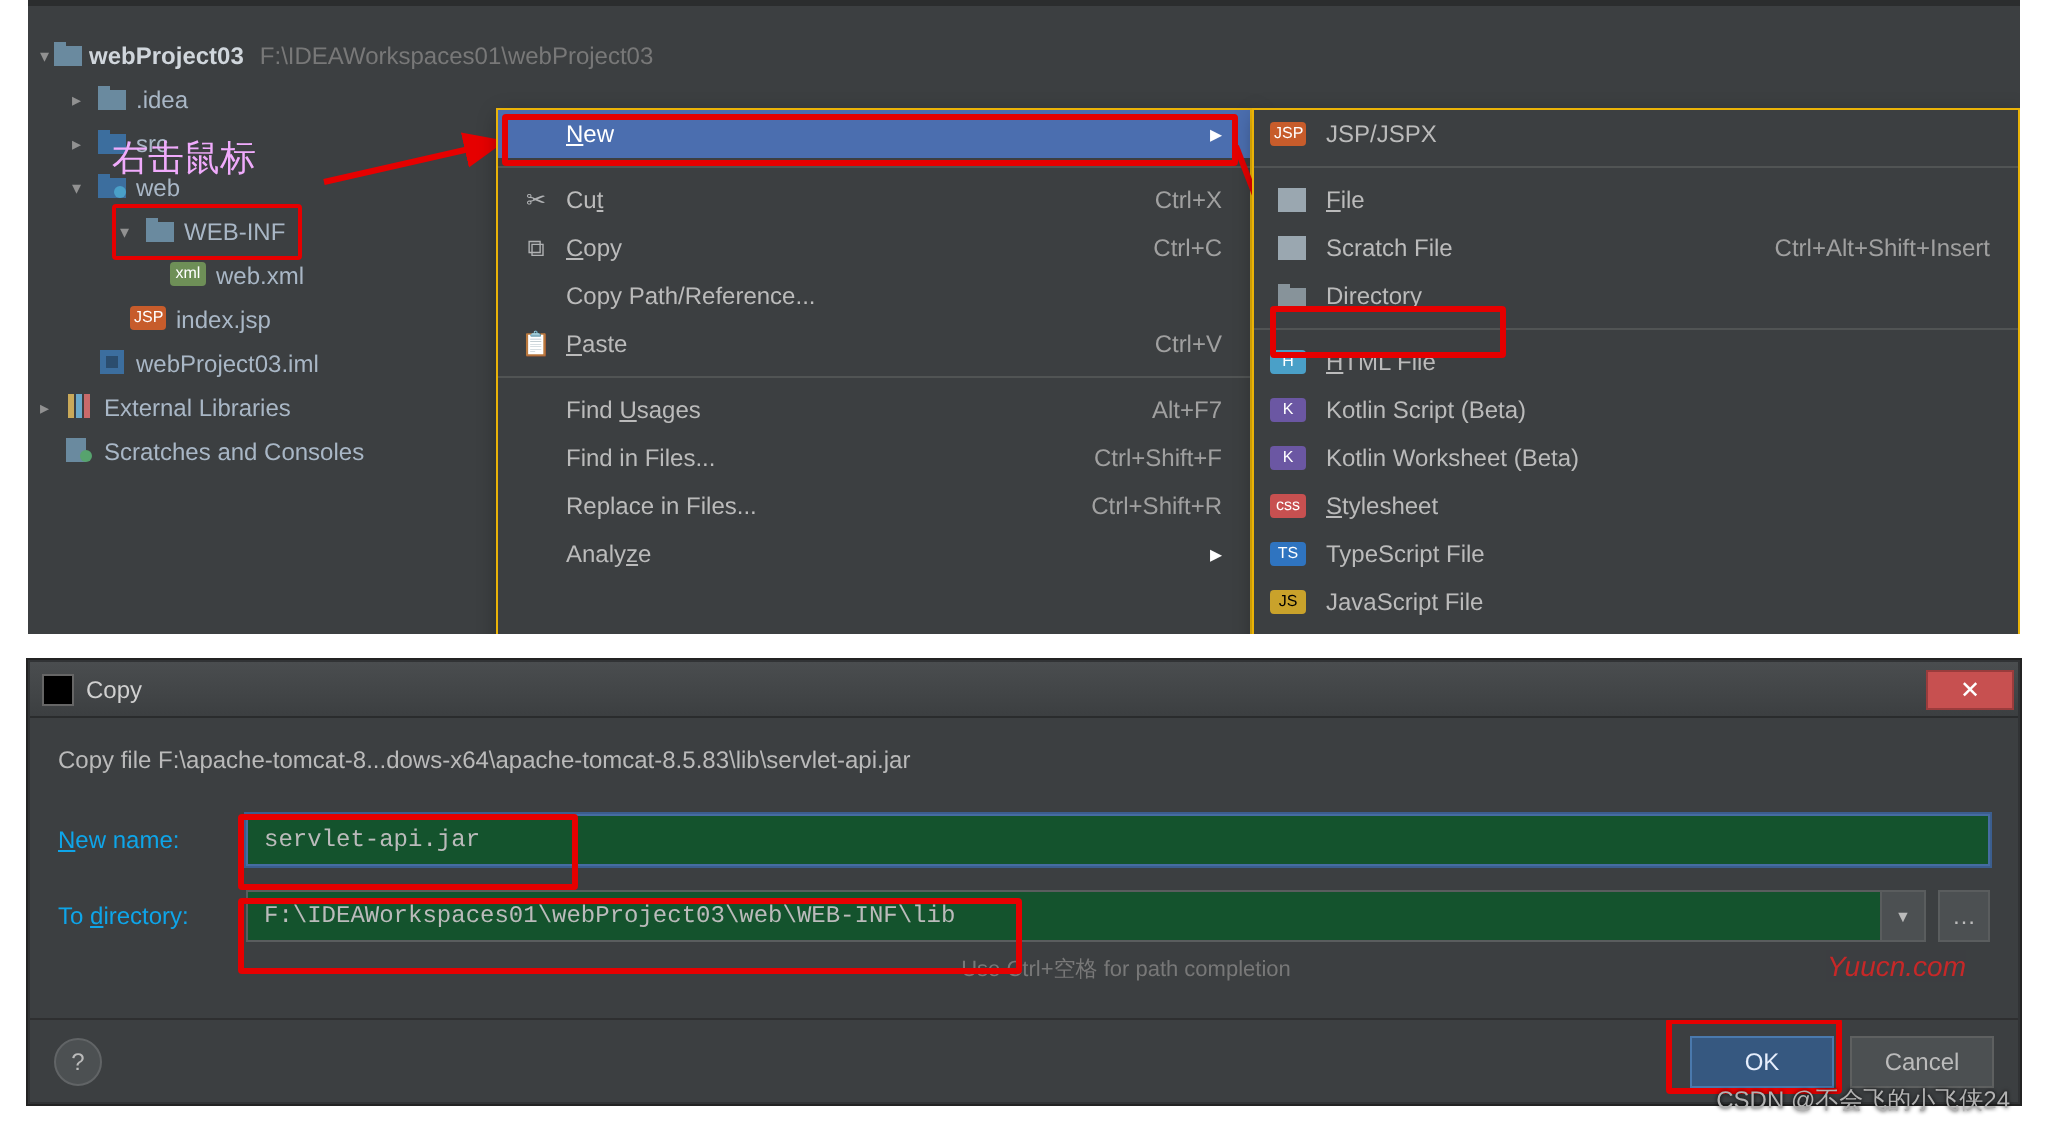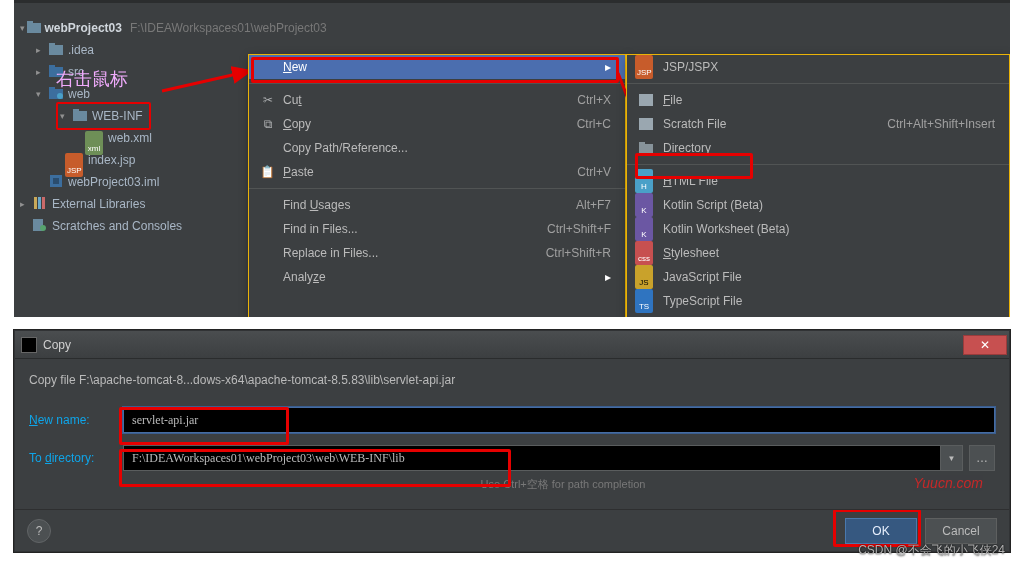--- a/index.html
+++ b/index.html
@@ -83,7 +83,7 @@
   .badge {
     display:inline-block;min-width:18px;height:12px;
     font-size:8px;line-height:12px;text-align:center;
-    border-radius:2px;color:#fff;padding:12px 2px;margin-right:4px;
+    border-radius:2px;color:#fff;padding:0 2px;margin-right:4px;
   }
   .cficon {
     display:inline-block;width:14px;height:12px;vertical-align:middle;

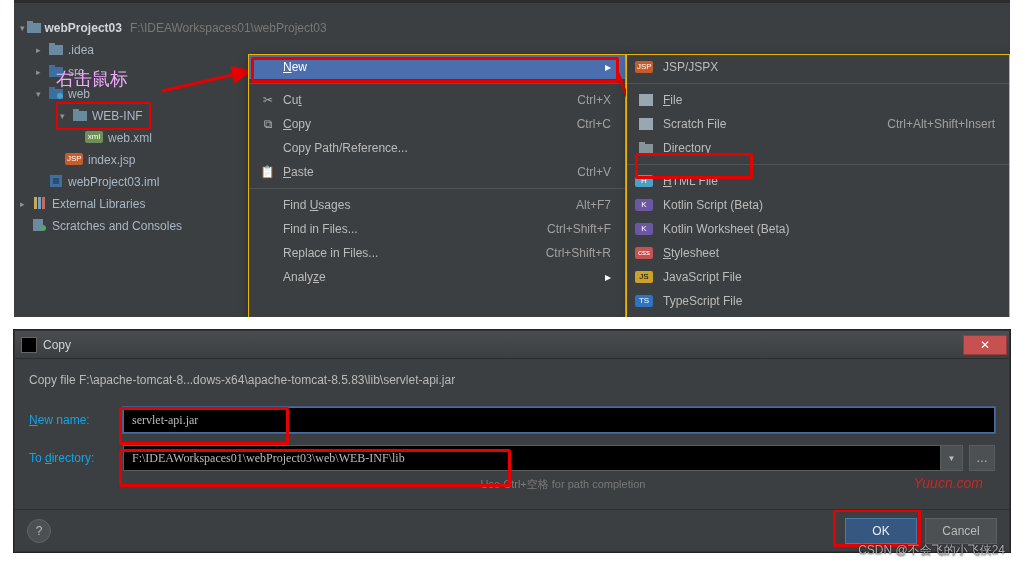--- a/index.html
+++ b/index.html
@@ -377,15 +377,15 @@
     </div>
     <div class="menu-item">
       <span class="micon">
+          <span class="badge" style="background:#2f74c0">TS</span>
+        </span>
+      <span class="mlabel">TypeScript File</span>
+    </div>
+    <div class="menu-item">
+      <span class="micon">
           <span class="badge" style="background:#c9a22b;color:#000">JS</span>
         </span>
       <span class="mlabel">JavaScript File</span>
-    </div>
-    <div class="menu-item">
-      <span class="micon">
-          <span class="badge" style="background:#2f74c0">TS</span>
-        </span>
-      <span class="mlabel">TypeScript File</span>
     </div>
   </div>
 </div>

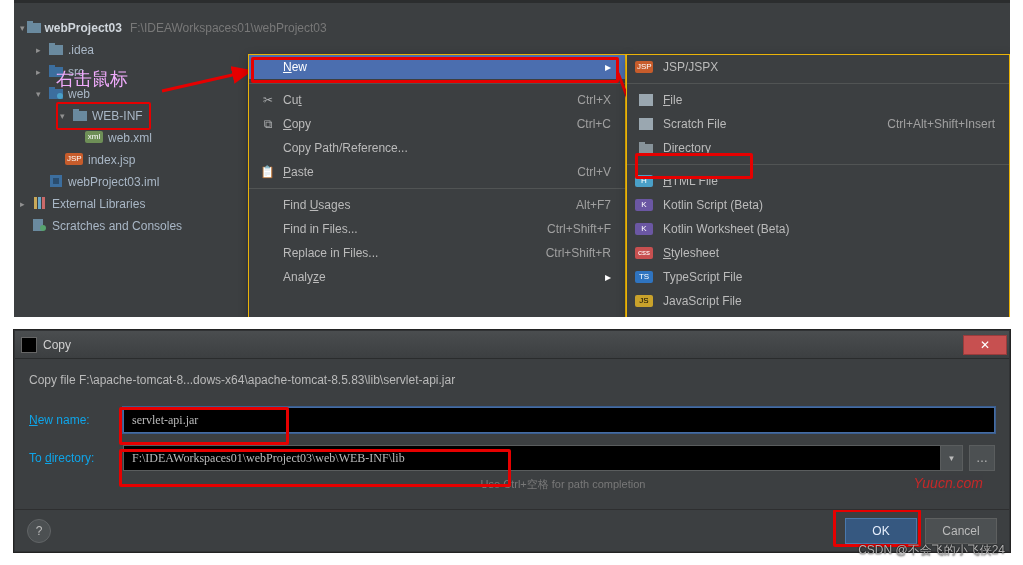--- a/index.html
+++ b/index.html
@@ -117,8 +117,8 @@
   .form-row .lbl{width:94px;color:#0ea5e9;font-size:12px;}
   .form-row .lbl u{text-decoration:underline;}
   .inp{
-    flex:1;height:26px;background:#000000;border:1px solid #5a5d5e;
-    color:#bbbbbb;padding:0 8px;font-size:12px;font-family:Liberation Serif, serif;
+    flex:1;height:26px;background:#14532d;border:1px solid #5a5d5e;
+    color:#bbbbbb;padding:0 8px;font-size:12px;font-family:Liberation Mono, monospace;
   }
   .inp.focus{border:1px solid #466ca2;box-shadow:0 0 0 1px #3b5e8f;}
   .combo-btn{width:22px;height:26px;background:#4c5052;border:1px solid #5a5d5e;border-left:none;display:flex;align-items:center;justify-content:center;color:#bbbbbb;font-size:8px;}

